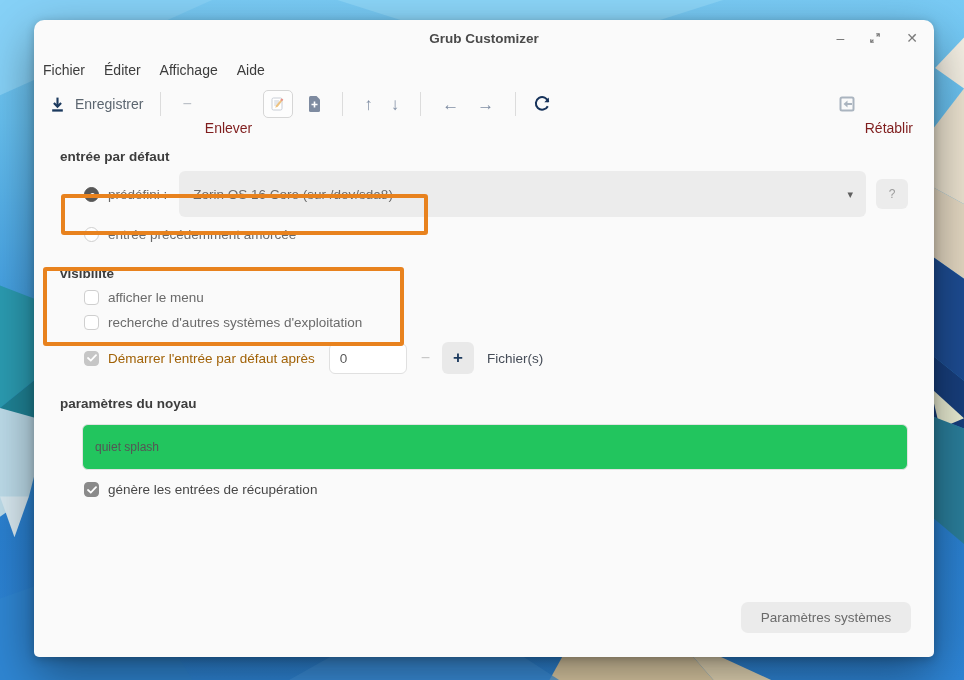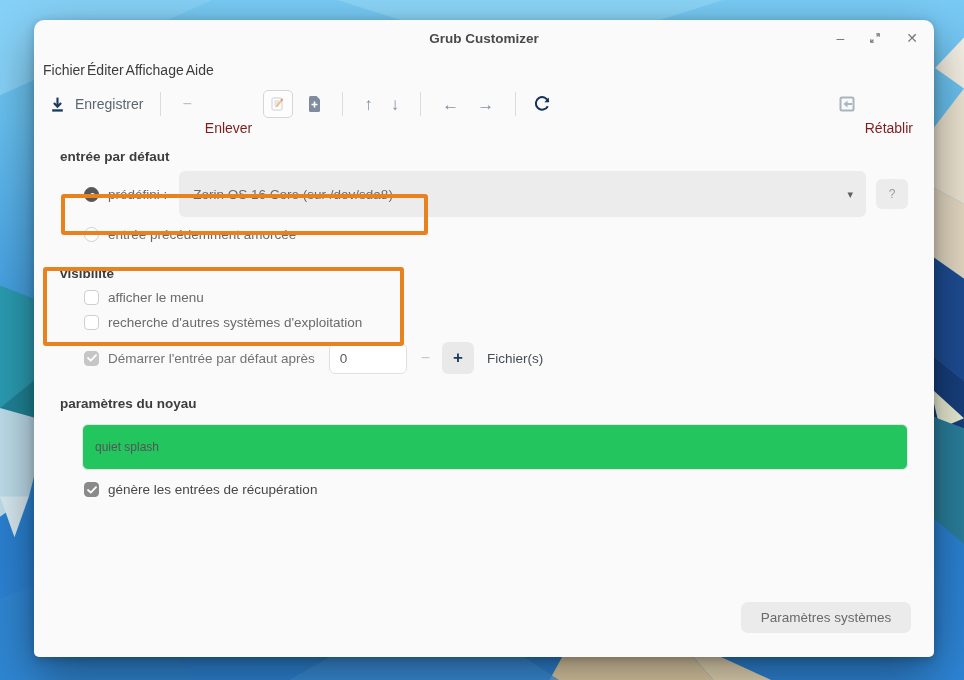--- a/index.html
+++ b/index.html
@@ -41,7 +41,7 @@
   .win-btn { color:#7b7b7b; font-size:14px; line-height:1; cursor:default; display:flex; align-items:center; }
 
   
-  .menubar { display:flex; align-items:center; padding-left:8px; height:28px; flex:none; }
+  .menubar { display:flex; align-items:center; gap:17px; padding-left:8px; height:28px; flex:none; }
   .menu-item { font-size:14px; color:#3c3c3c; padding:2px 1px; }
 
   

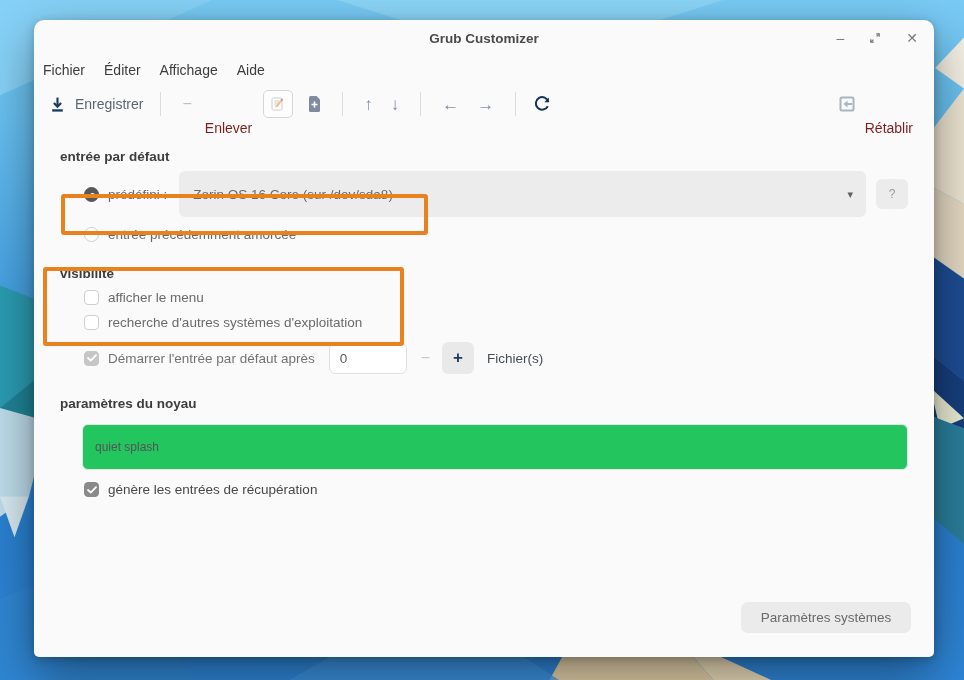--- a/index.html
+++ b/index.html
@@ -68,7 +68,7 @@
   .row { display:flex; align-items:center; padding-left:24px; }
   .lbl { font-size:13.5px; color:#6a6a6a; margin-left:9px; white-space:nowrap; }
   .lbl.dark { color:#474747; }
-  .lbl.disabled { color:#737373; }
+  .lbl.disabled { color:#a16207; }
 
   .radio { width:15px; height:15px; border-radius:50%; background:#fff; border:1px solid #cfcfcf; flex:none; position:relative; }
   .radio.selected { background:#575757; border-color:#575757; }

